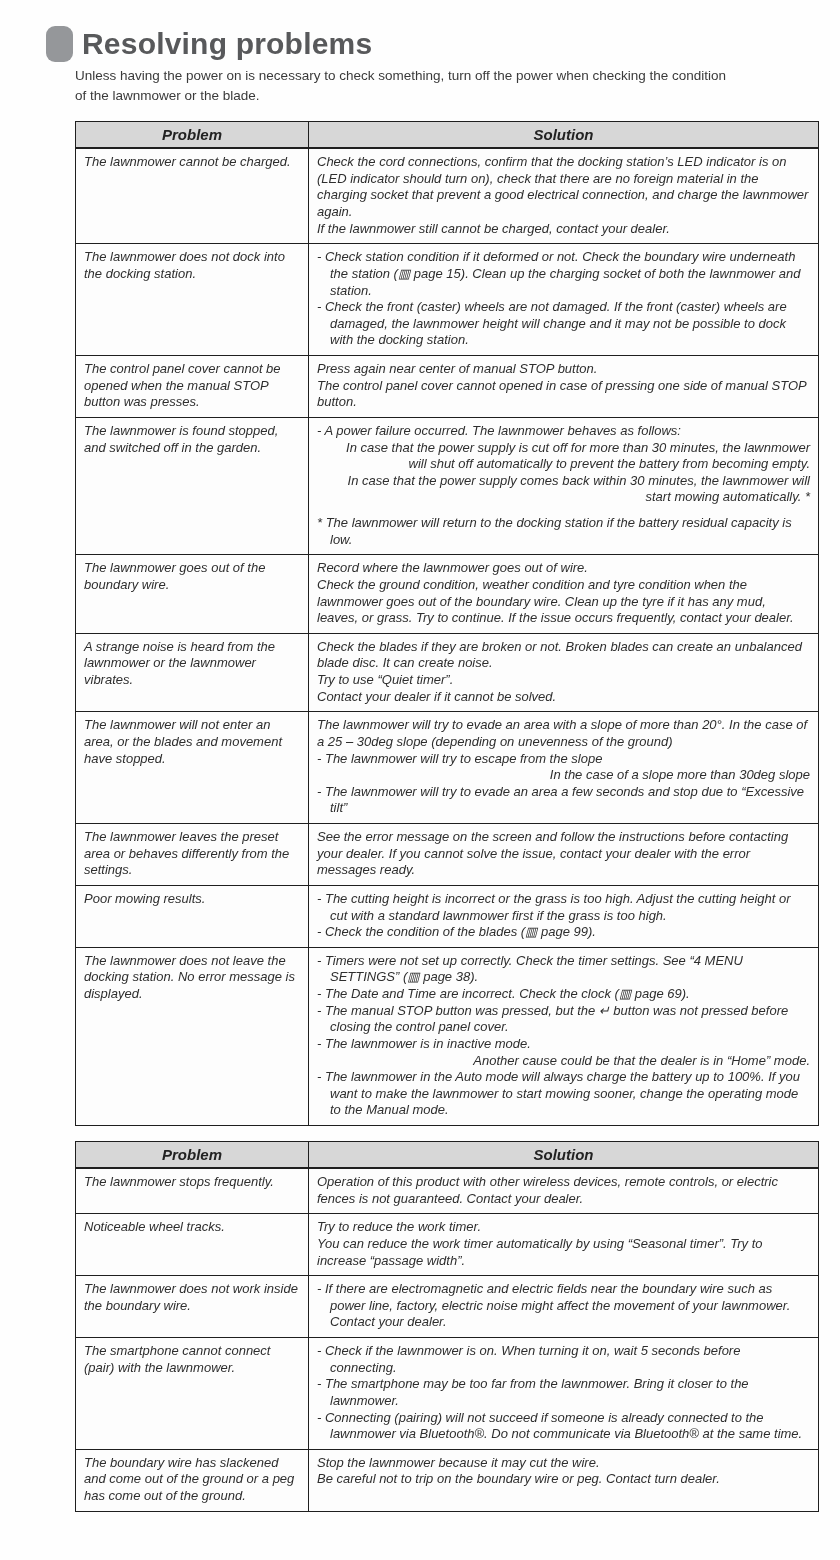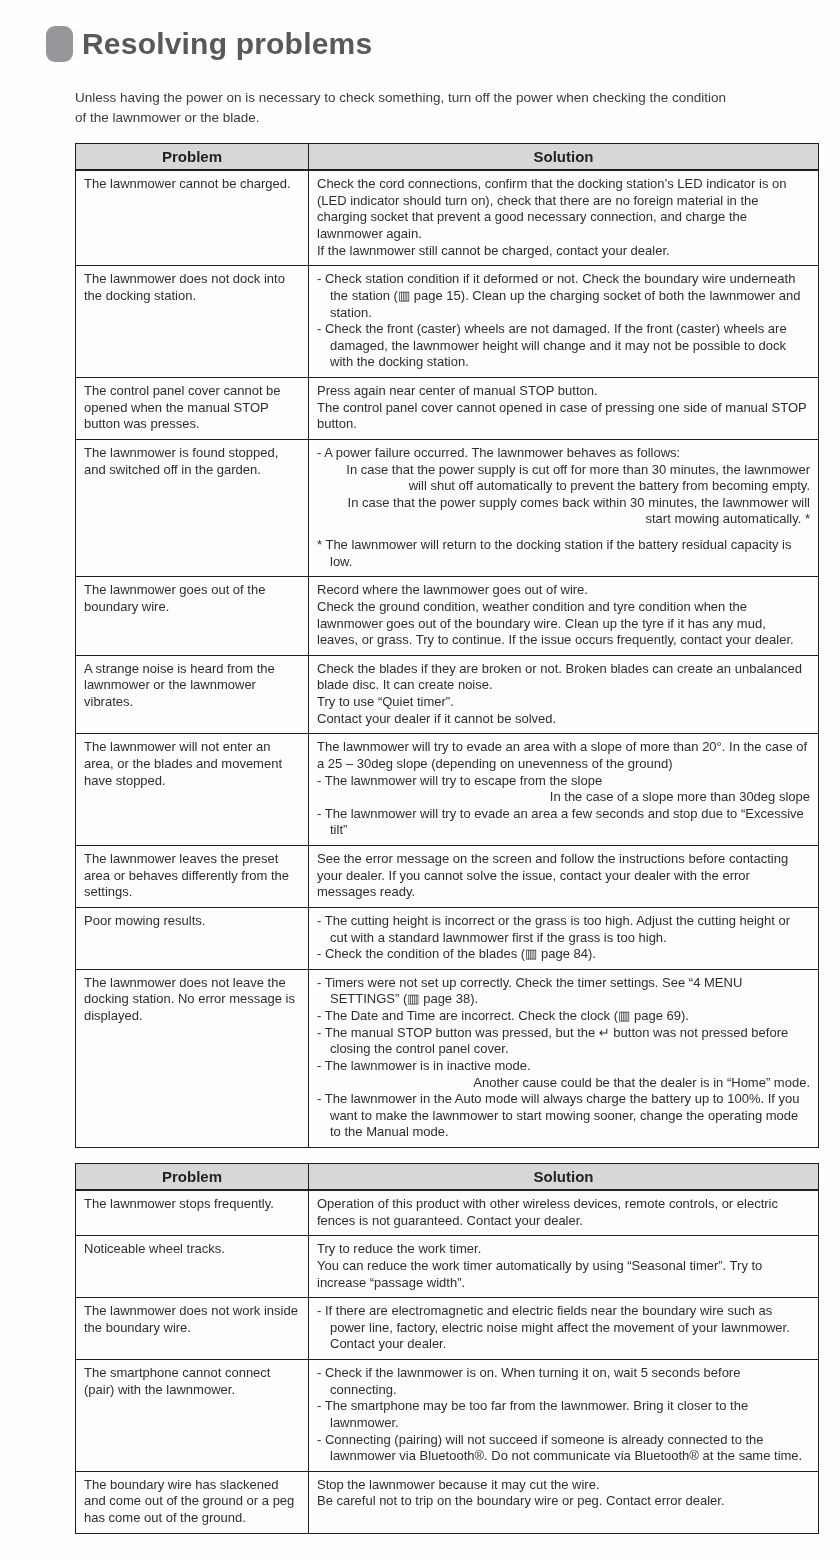--- a/index.html
+++ b/index.html
@@ -18,7 +18,7 @@
     letter-spacing:0.2px;
   }
   .intro{
-    margin:26px 0 0 75px;width:665px;font-size:13.5px;line-height:1.45;
+    margin:4px 0 0 75px;width:665px;font-size:13.5px;line-height:1.45;
     color:#3a3a3a;
   }
   .tables{margin:16px 0 0 75px;}

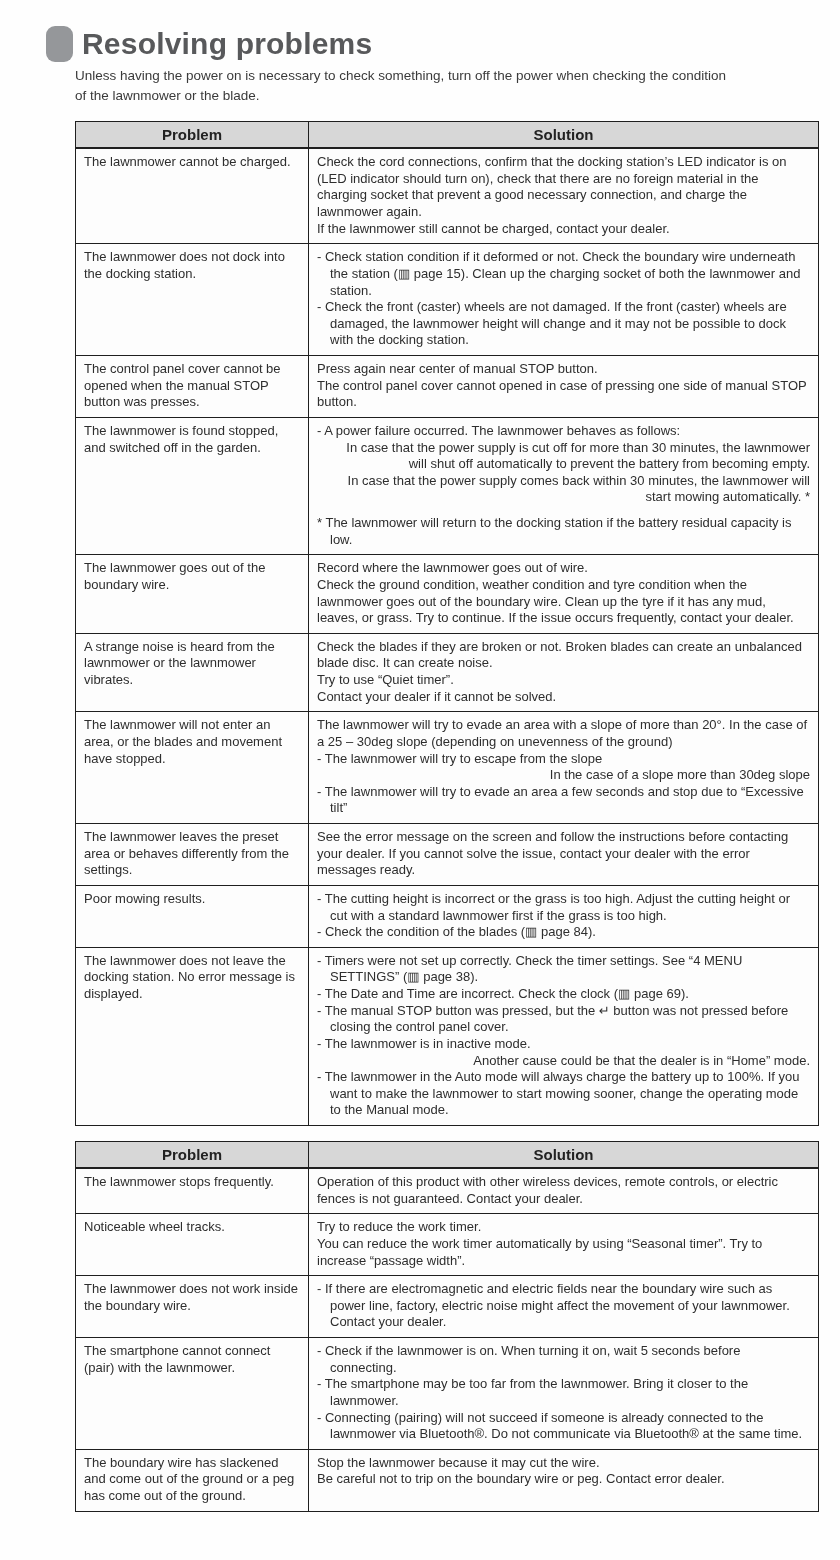--- a/index.html
+++ b/index.html
@@ -27,7 +27,7 @@
     margin-bottom:15px;background:#fdfdfd;
   }
   table.ts th, table.ts td{
-    border:1.5px solid #1f1f1f;vertical-align:top;
+    border:1.5px solid #1f1f1f;vertical-align:top;font-style:italic;
   }
   table.ts th{
     background:#d7d7d7;font-size:15px;font-weight:bold;color:#222;

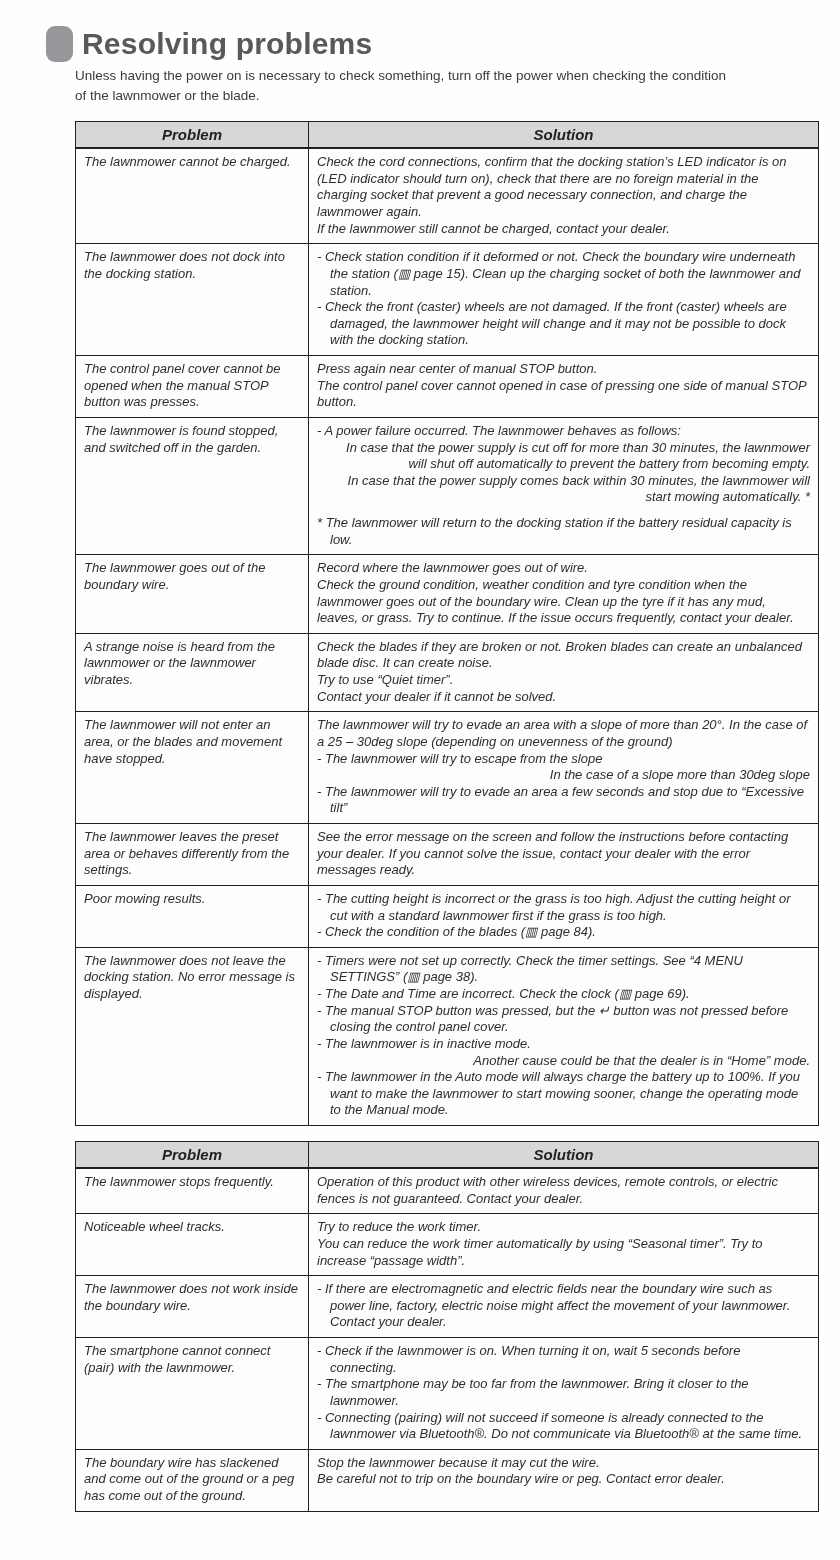--- a/index.html
+++ b/index.html
@@ -64,7 +64,7 @@
           <tr>
             <td class="problem-cell">The lawnmower cannot be charged.</td>
             <td class="solution-cell">
-              <div class="ln">Check the cord connections, confirm that the docking station’s LED indicator is on (LED indicator should turn on), check that there are no foreign material in the charging socket that prevent a good necessary connection, and charge the lawnmower again.</div>
+              <div class="ln">Check the cord connections, confirm that the docking station’s LED indicator is on (LED indicator should turn on), check that there are no foreign material in the charging socket that prevent a good electrical connection, and charge the lawnmower again.</div>
               <div class="ln">If the lawnmower still cannot be charged, contact your dealer.</div>
             </td>
           </tr>

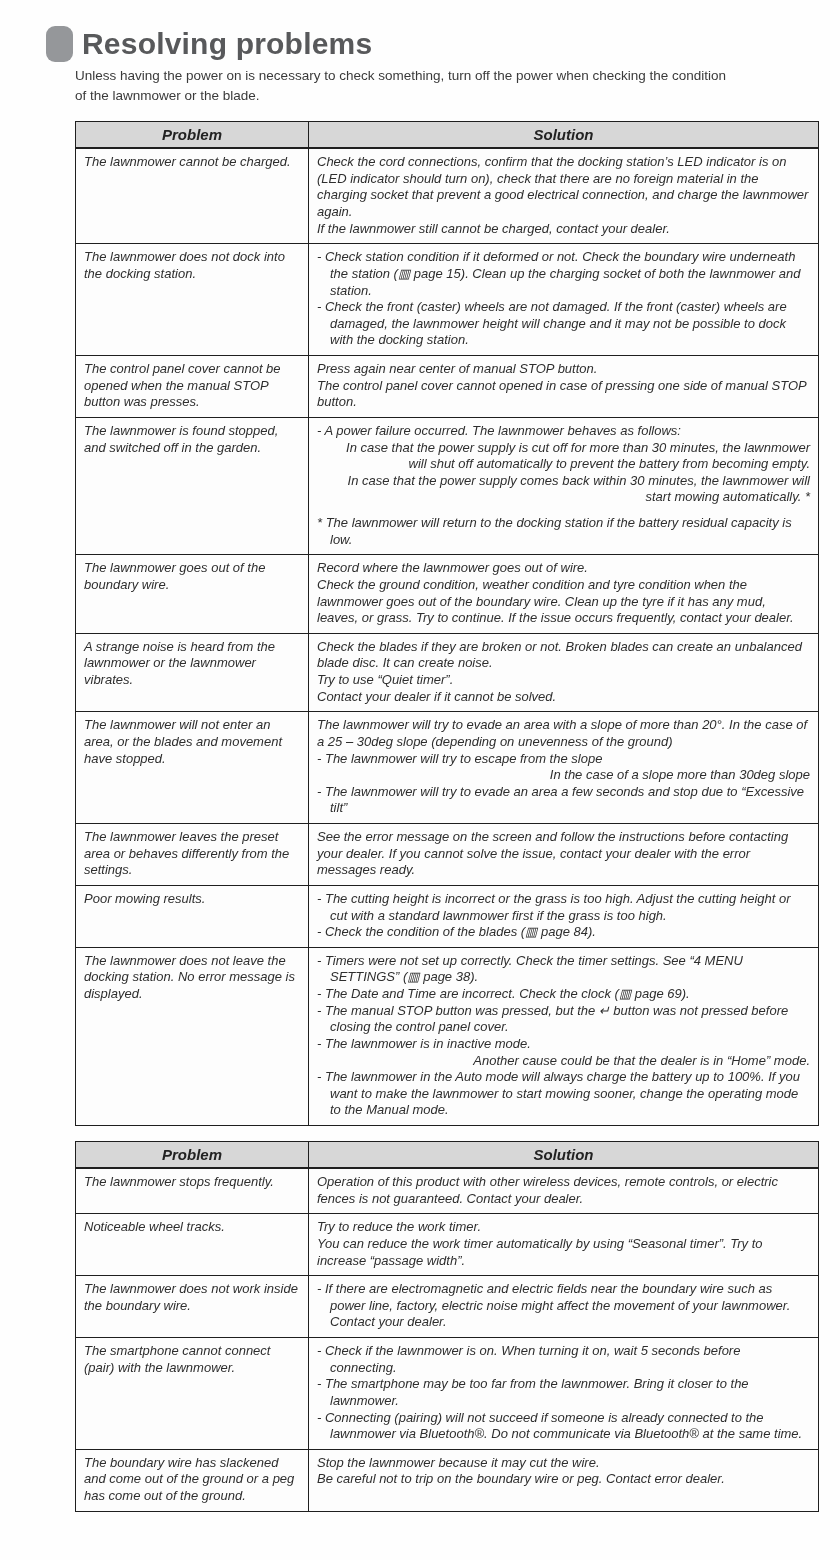--- a/index.html
+++ b/index.html
@@ -126,7 +126,7 @@
             <td class="problem-cell">Poor mowing results.</td>
             <td class="solution-cell">
               <div class="ln i1">- The cutting height is incorrect or the grass is too high. Adjust the cutting height or cut with a standard lawnmower first if the grass is too high.</div>
-              <div class="ln i1">- Check the condition of the blades (▥ page 84).</div>
+              <div class="ln i1">- Check the condition of the blades (▥ page 99).</div>
             </td>
           </tr>
           <tr>

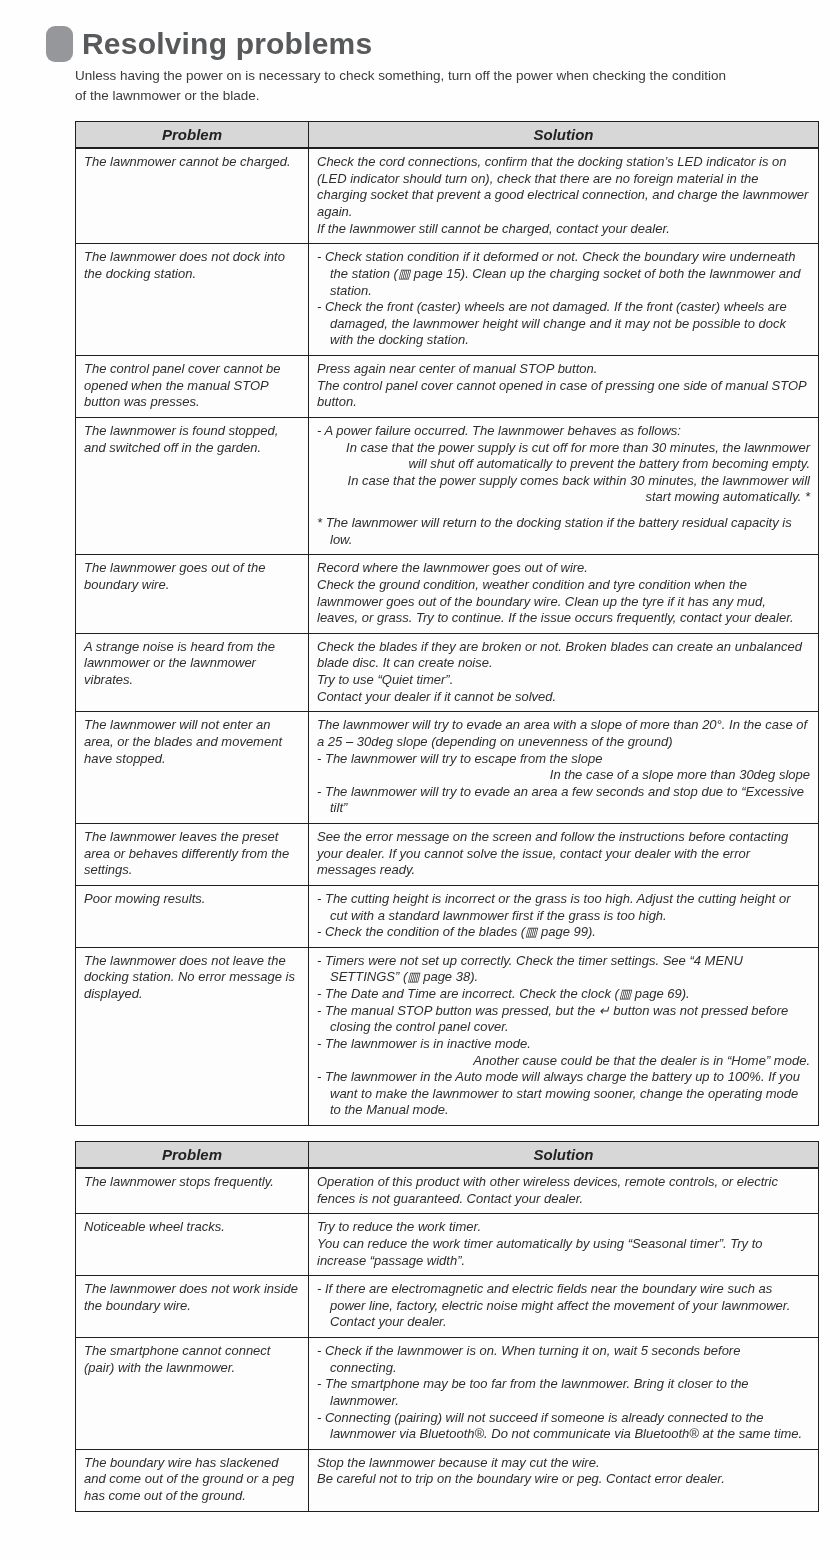--- a/index.html
+++ b/index.html
@@ -181,7 +181,7 @@
             <td class="problem-cell">The boundary wire has slackened and come out of the ground or a peg has come out of the ground.</td>
             <td class="solution-cell">
               <div class="ln">Stop the lawnmower because it may cut the wire.</div>
-              <div class="ln">Be careful not to trip on the boundary wire or peg. Contact error dealer.</div>
+              <div class="ln">Be careful not to trip on the boundary wire or peg. Contact turn dealer.</div>
             </td>
           </tr>
         </tbody>

